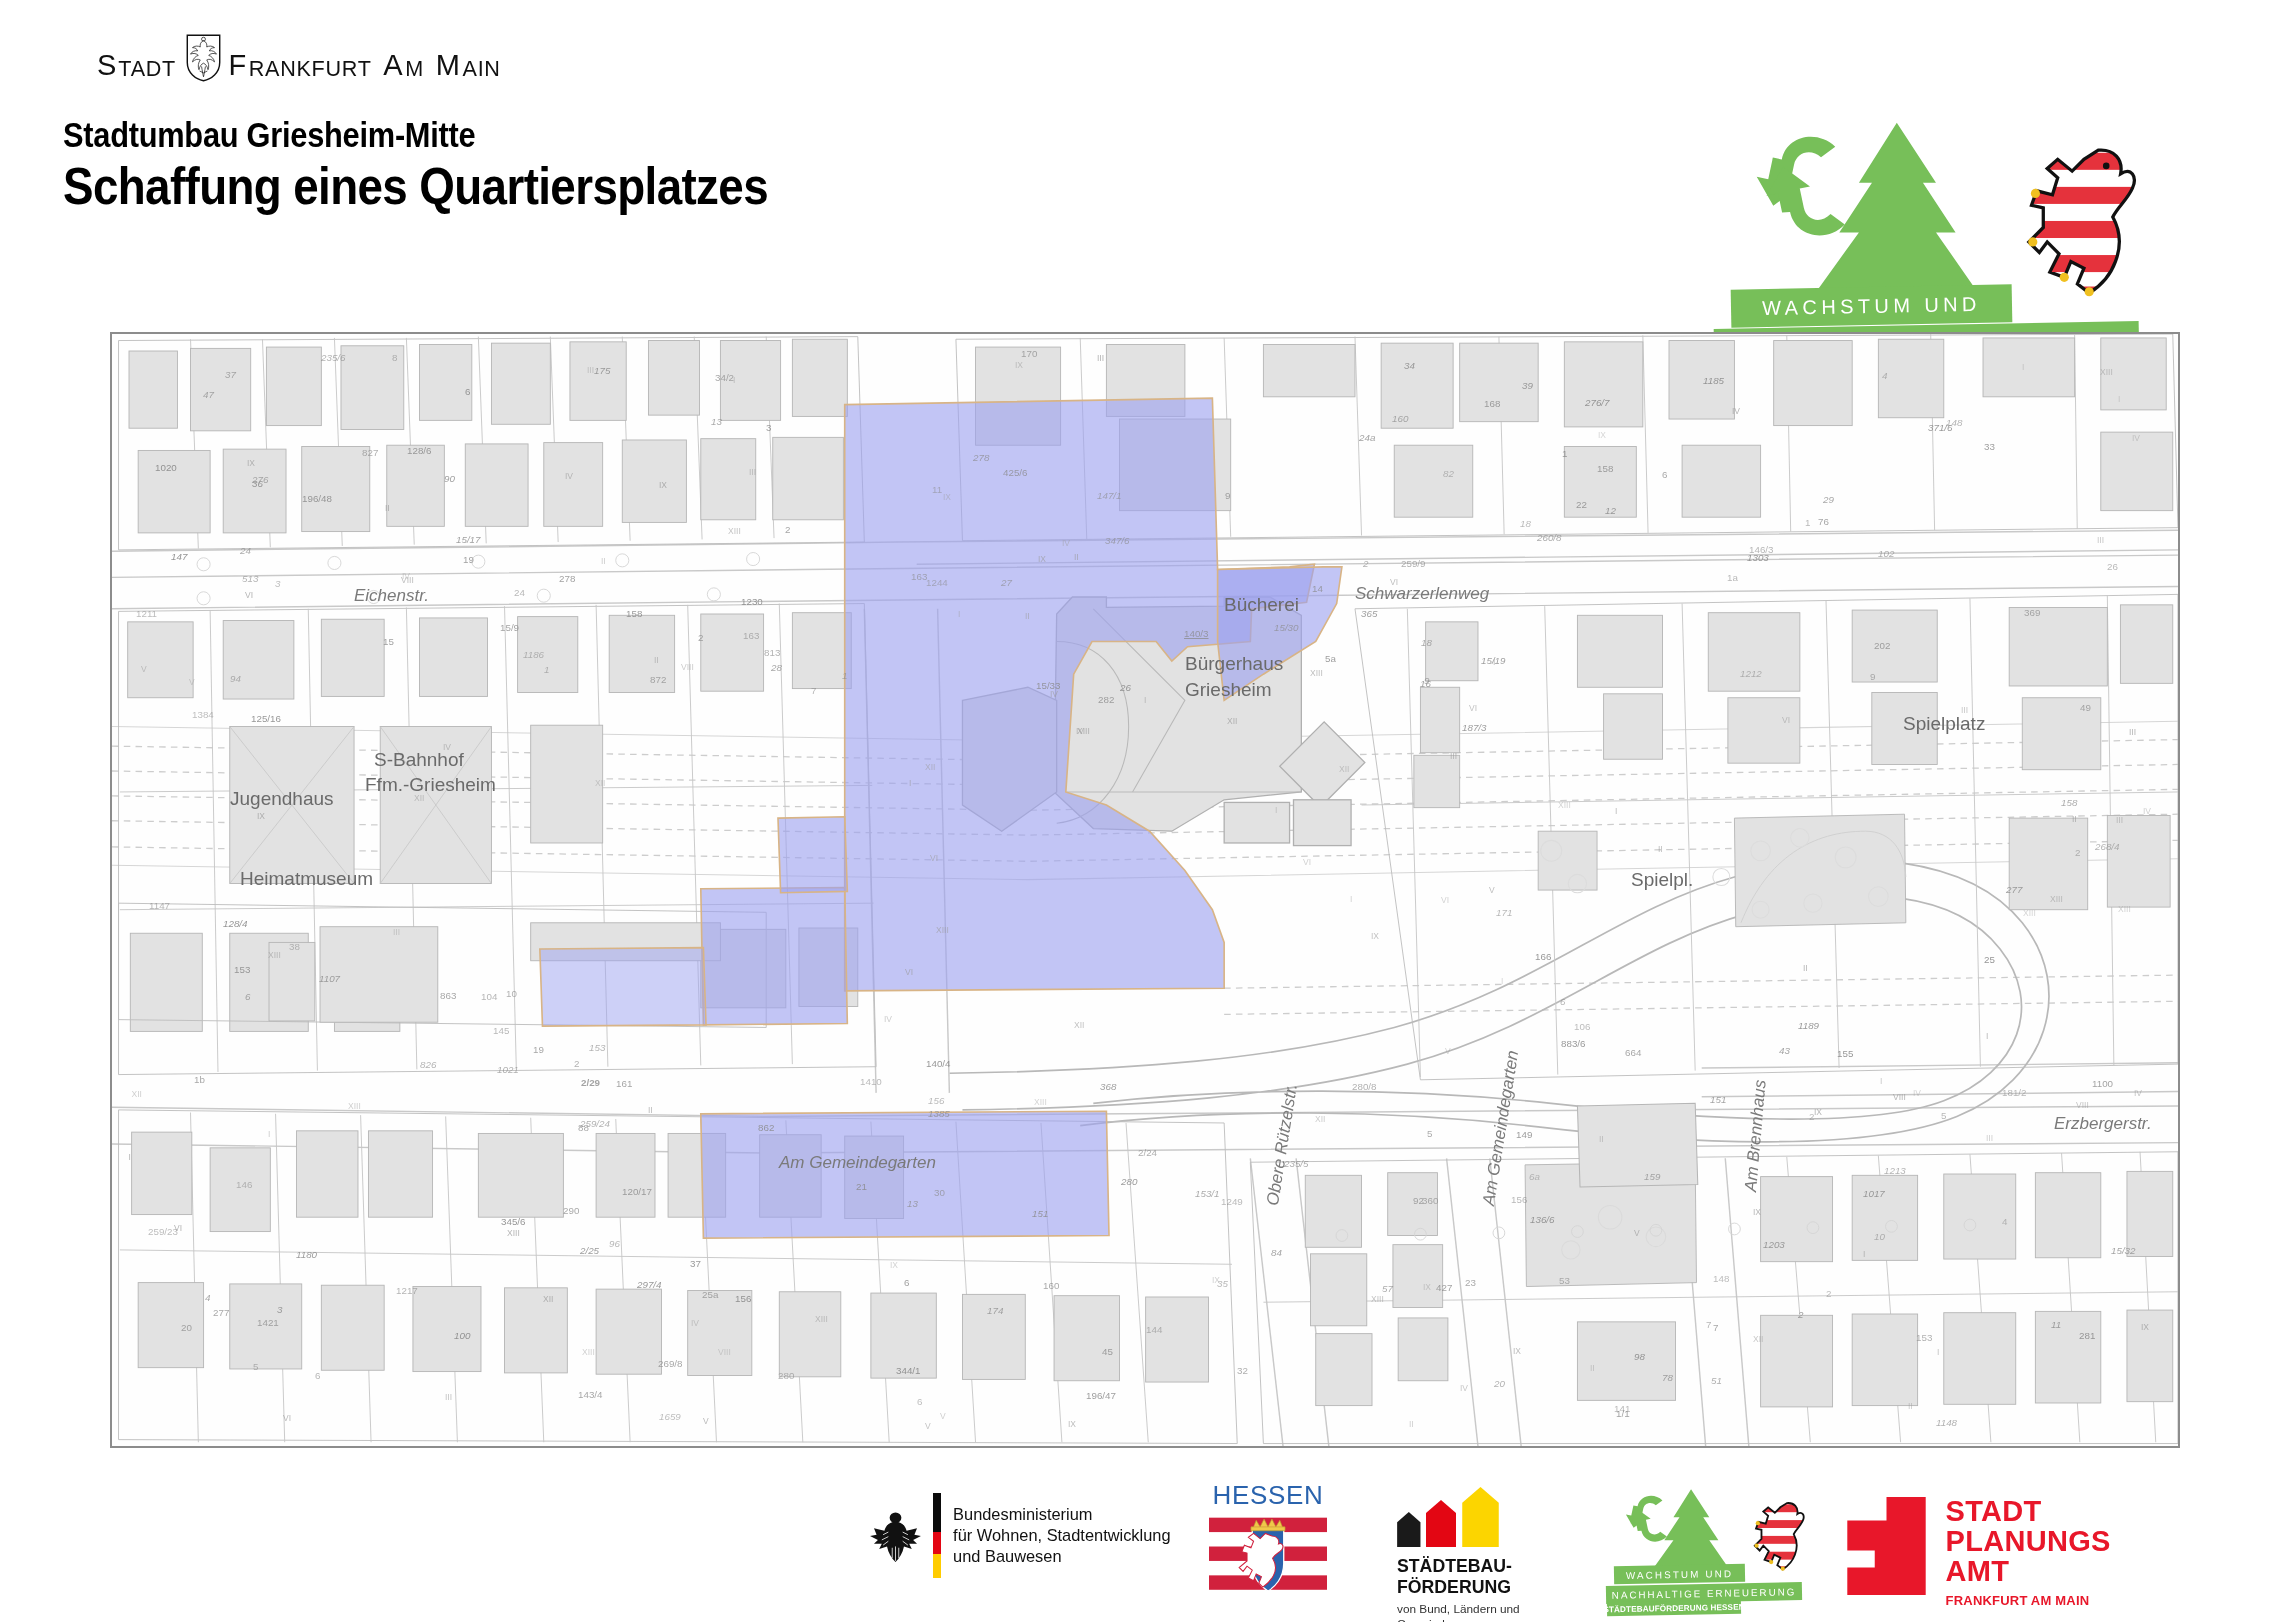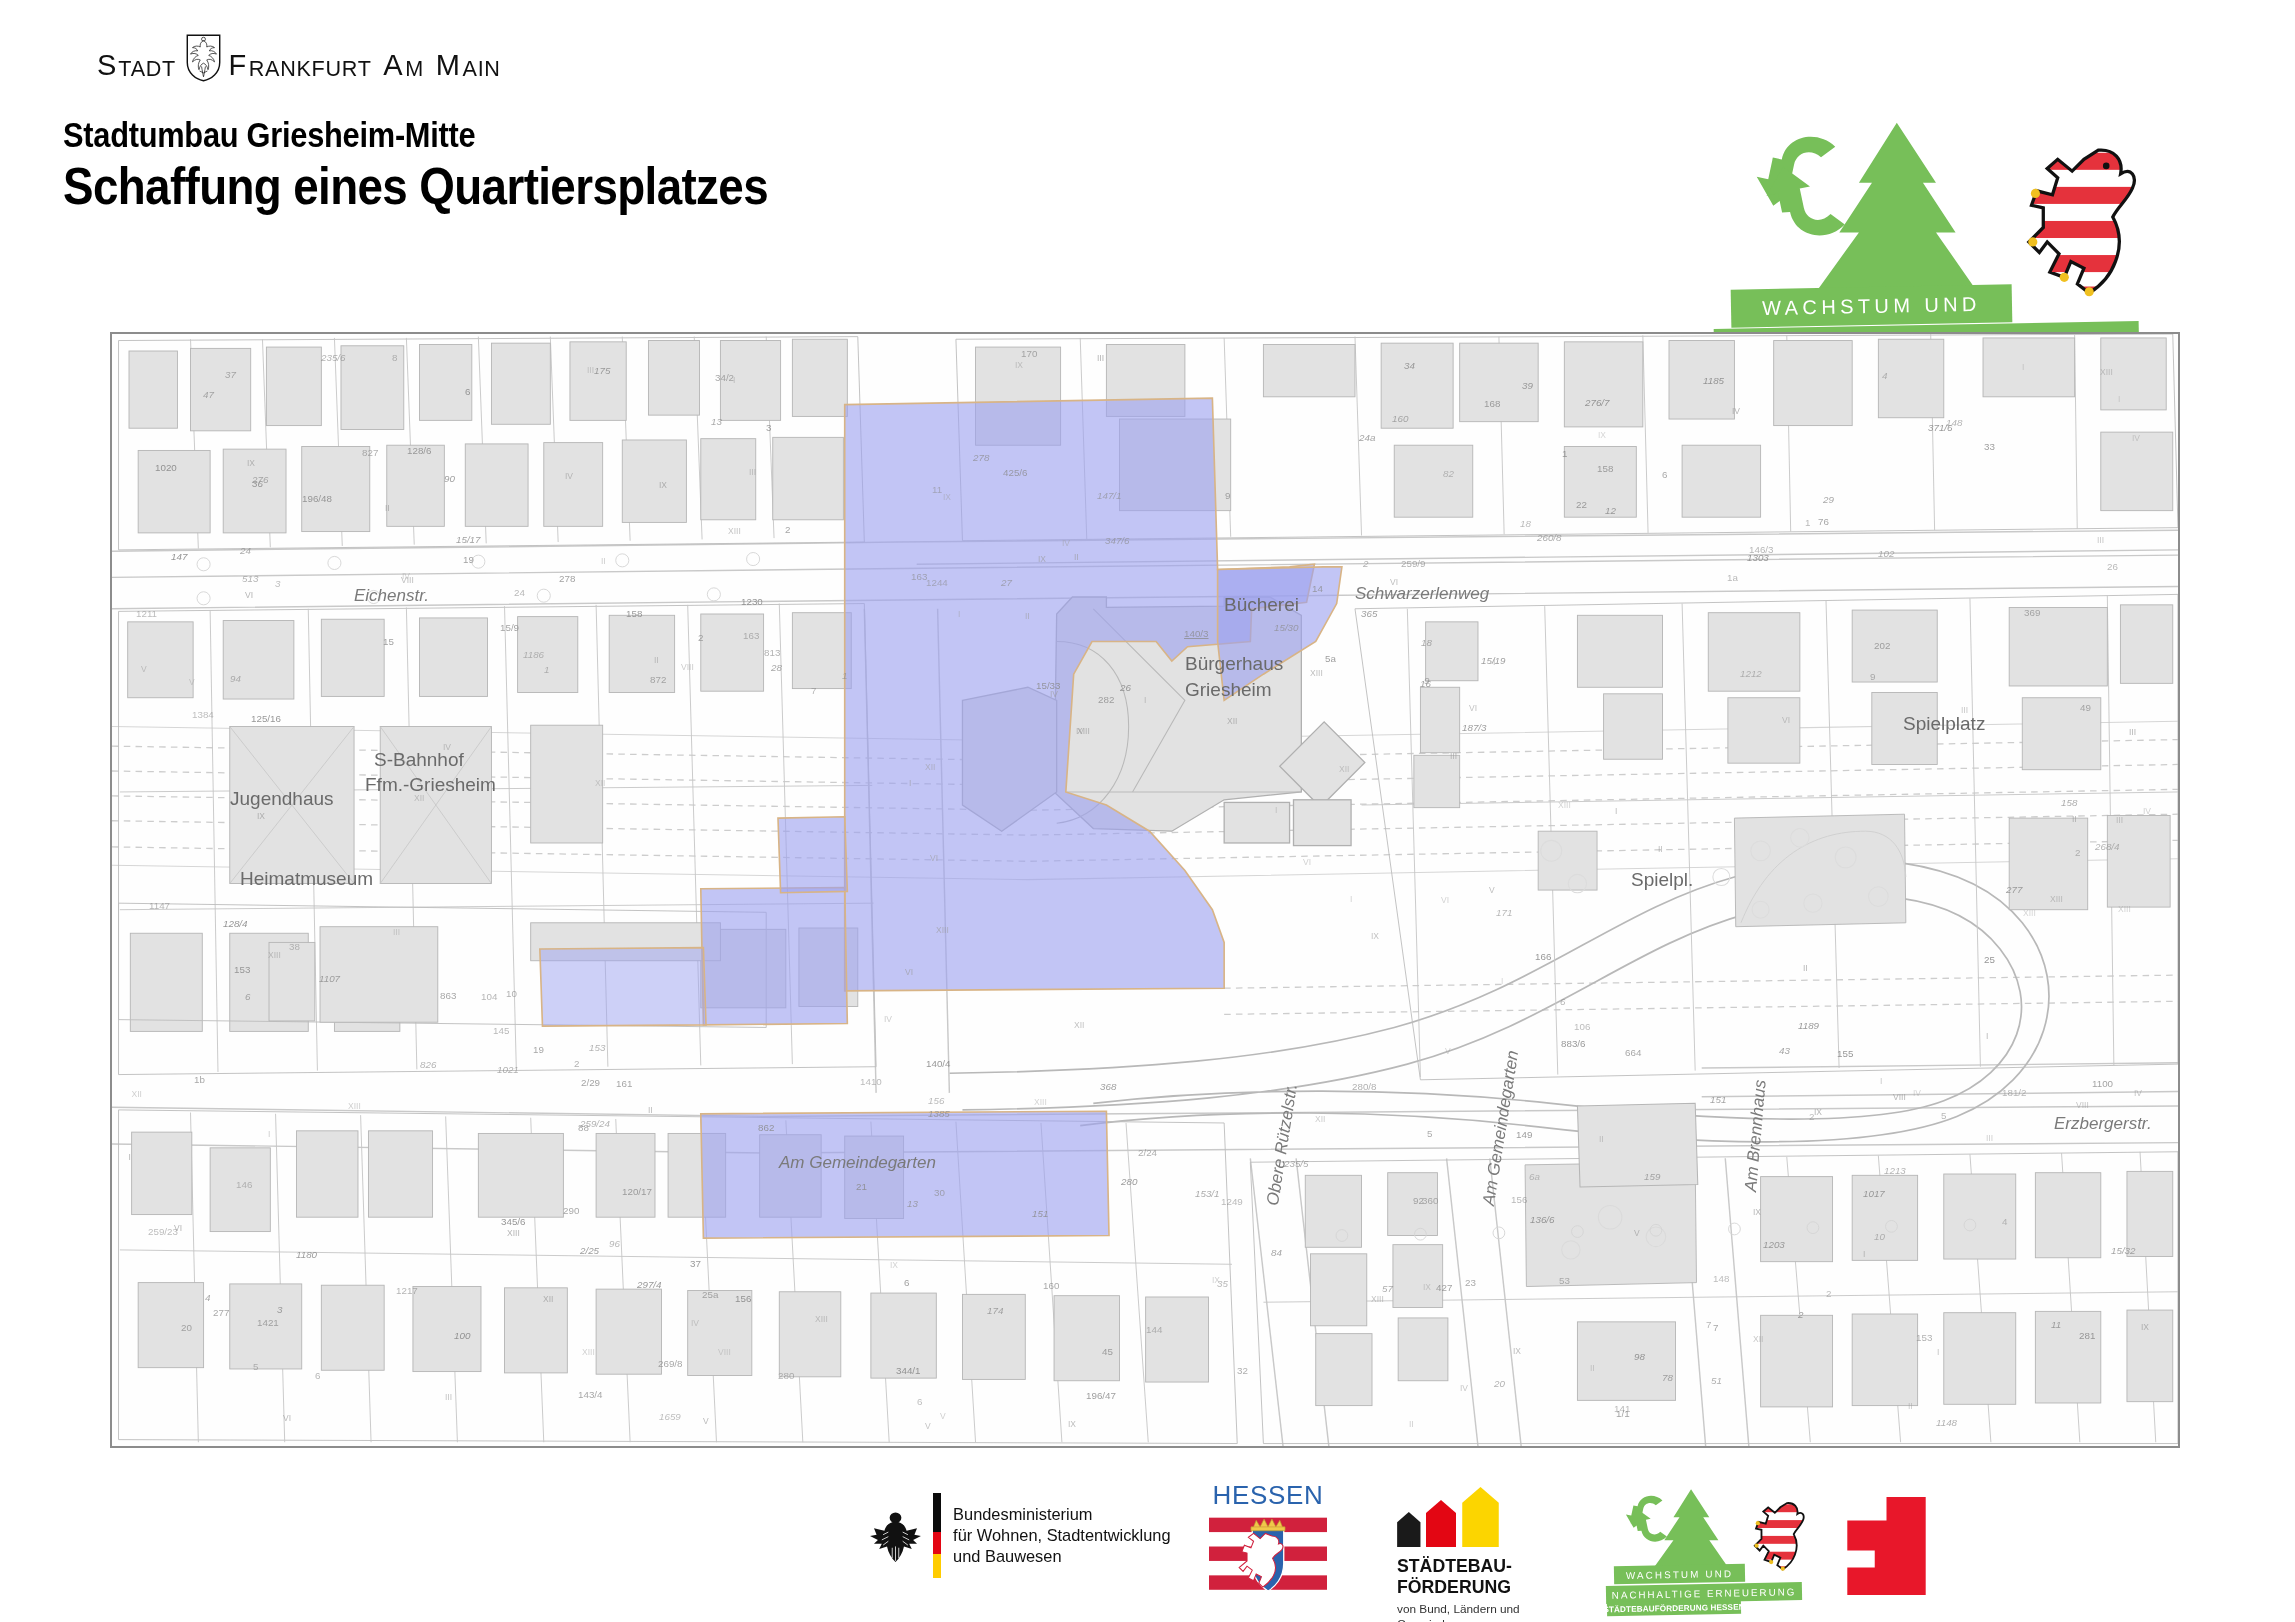--- a/index.html
+++ b/index.html
@@ -623,7 +623,7 @@
       <div class="mlabel mnum" style="left: 1667px; top: 711px; font-style: italic; opacity: 0.78;">43</div>
       <div class="mlabel mnum" style="left: 1599px; top: 1041px; font-style: italic; opacity: 0.67;">51</div>
       <div class="mlabel mnum" style="left: 1447px; top: 941px; opacity: 0.65;">53</div>
-      <div class="mlabel mnum" style="left: 469px; top: 743px; opacity: 0.78;">2/29</div>
+      <div class="mlabel mnum" style="left: 469px; top: 743px; opacity: 0.78; font-weight: bold;">2/29</div>
       <div class="mlabel mnum" style="left: 504px; top: 744px; opacity: 0.76;">161</div>
       <div class="mlabel mnum" style="left: 673px; top: 190px; opacity: 0.76;">2</div>
       <div class="mlabel mnum" style="left: 1423px; top: 617px; opacity: 0.87;">166</div>

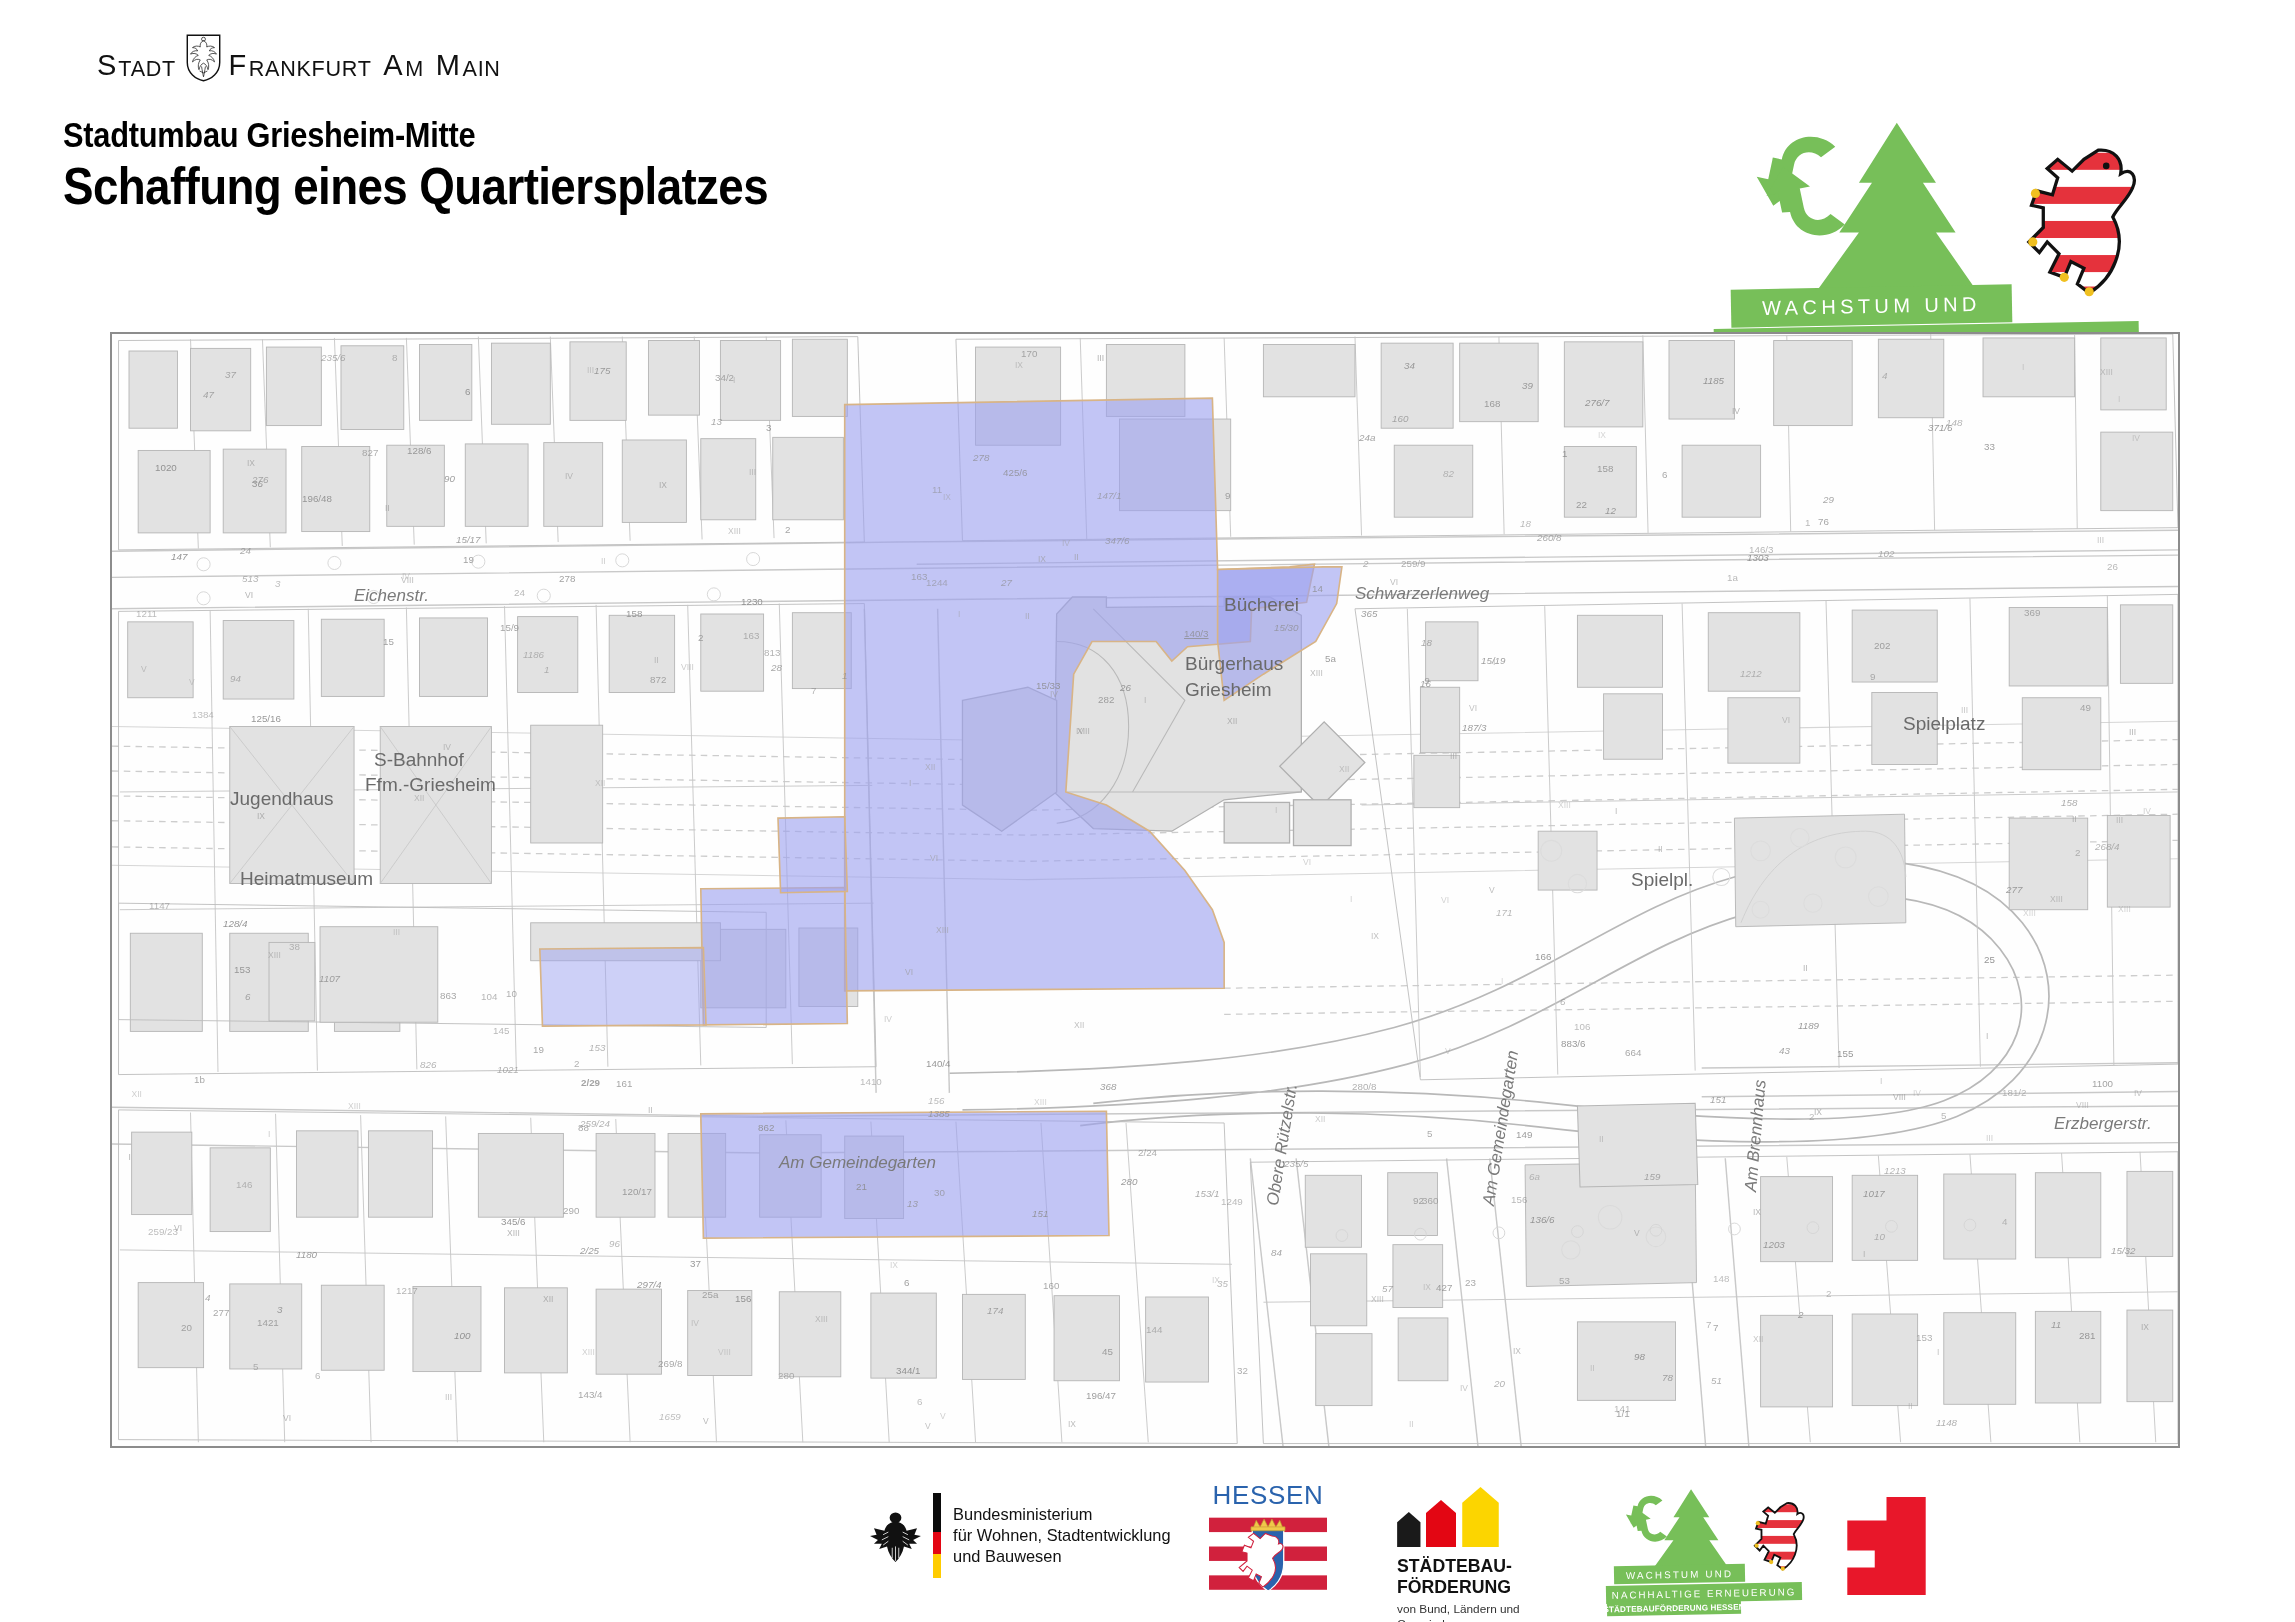--- a/index.html
+++ b/index.html
@@ -959,6 +959,14 @@
   <svg class="mark" viewBox="0 0 120 150">
     <path d="M60 0 L120 0 L120 150 L0 150 L0 108 L42 108 L42 82 L0 82 L0 36 L60 36 Z" fill="#e8172a"></path>
   </svg>
+  <div>
+    <div class="wordmark">
+      <div>STADT</div>
+      <div>PLANUNGS</div>
+      <div>AMT</div>
+    </div>
+    <div class="sub">FRANKFURT AM MAIN</div>
+  </div>
 </div>
 
 

